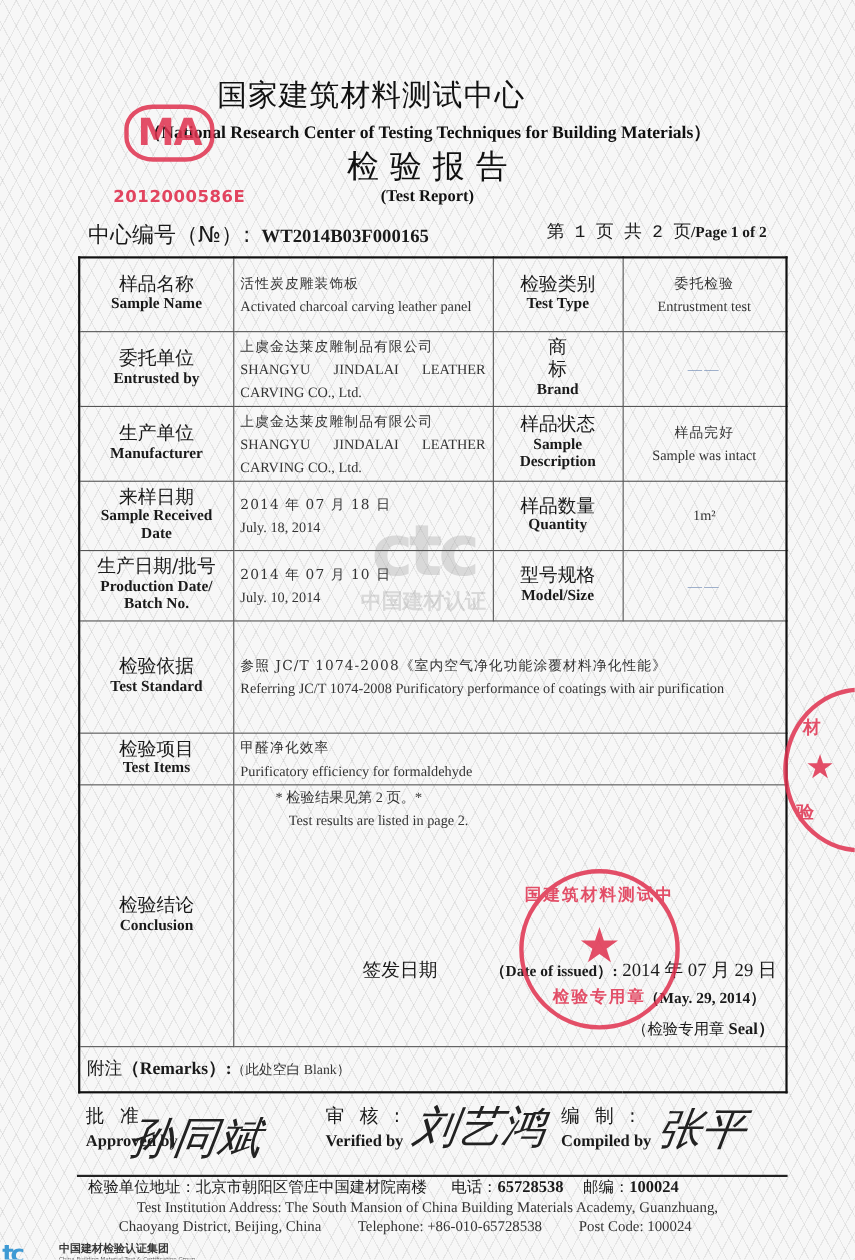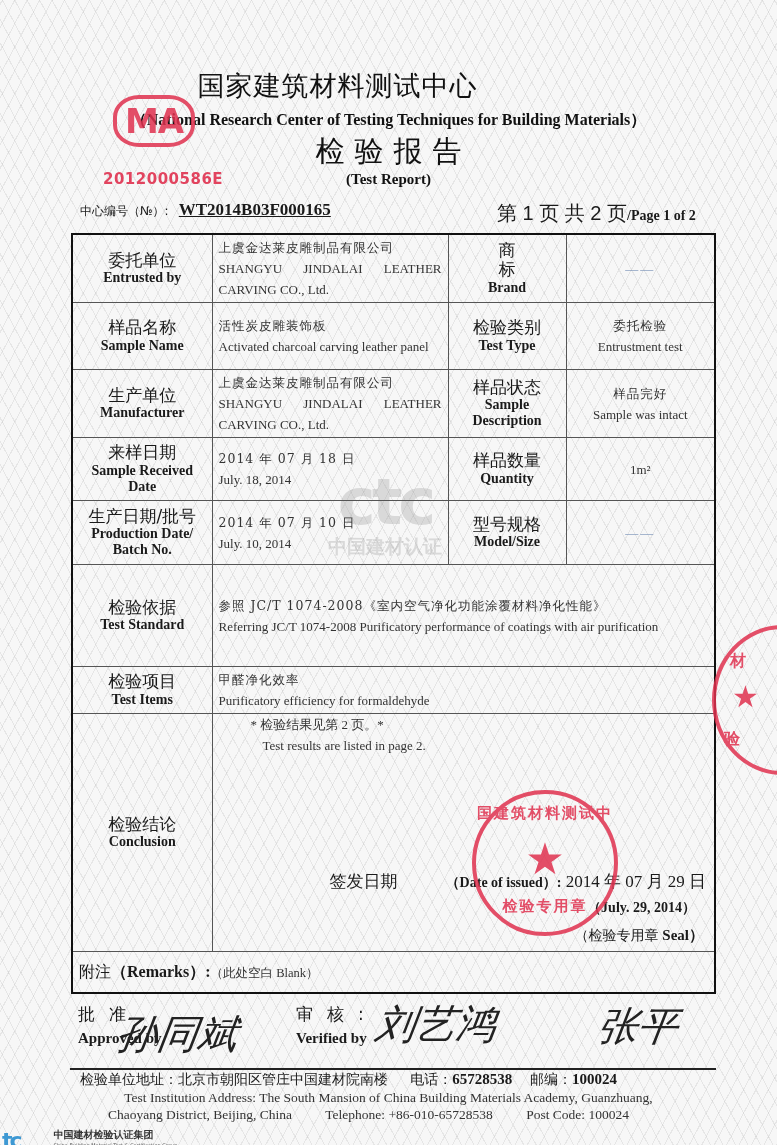--- a/index.html
+++ b/index.html
@@ -24,7 +24,7 @@
   .ma-number { left: 103px; top: 170px; color: #e0314f; font-family: "DejaVu Sans", sans-serif; font-weight: bold; font-size: 15px; letter-spacing: 0.5px; opacity: .9; }
 
   .center-no { left: 80px; top: 200px; font-size: 17px; }
-  .center-no .lbl { font-family: "DejaVu Sans", sans-serif; font-size: 12px; }
+  .center-no .lbl { font-family: "DejaVu Sans", sans-serif; font-size: 20px; }
   .center-no .val { font-weight: bold; text-decoration: underline; font-size: 17px; margin-left: 6px; }
   .page-info { left: 497px; top: 200px; font-size: 16px; }
   .page-info .cn { font-family: Liberation Sans, sans-serif; font-size: 20px; }

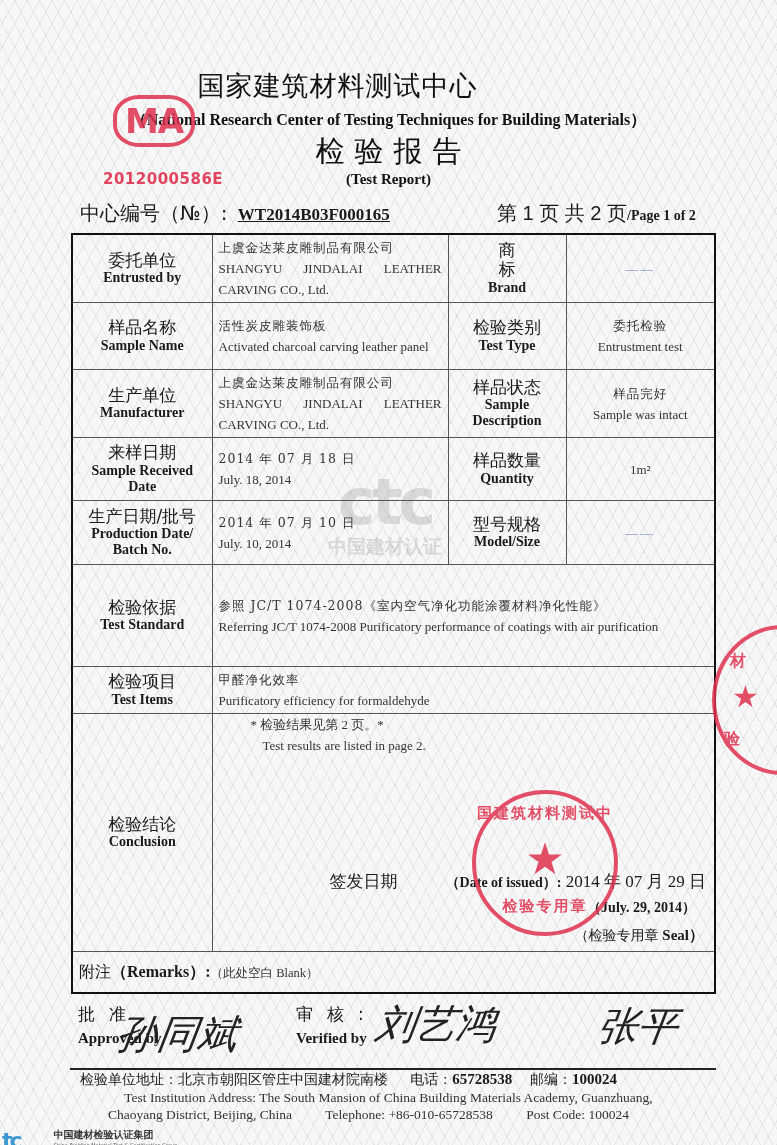--- a/index.html
+++ b/index.html
@@ -25,7 +25,7 @@
 
   .center-no { left: 80px; top: 200px; font-size: 17px; }
   .center-no .lbl { font-family: "DejaVu Sans", sans-serif; font-size: 20px; }
-  .center-no .val { font-weight: bold; text-decoration: underline; font-size: 17px; margin-left: 6px; }
+  .center-no .val { font-weight: bold; font-size: 17px; margin-left: 6px; }
   .page-info { left: 497px; top: 200px; font-size: 16px; }
   .page-info .cn { font-family: Liberation Sans, sans-serif; font-size: 20px; }
   .page-info .en { font-weight: bold; font-size: 14px; }

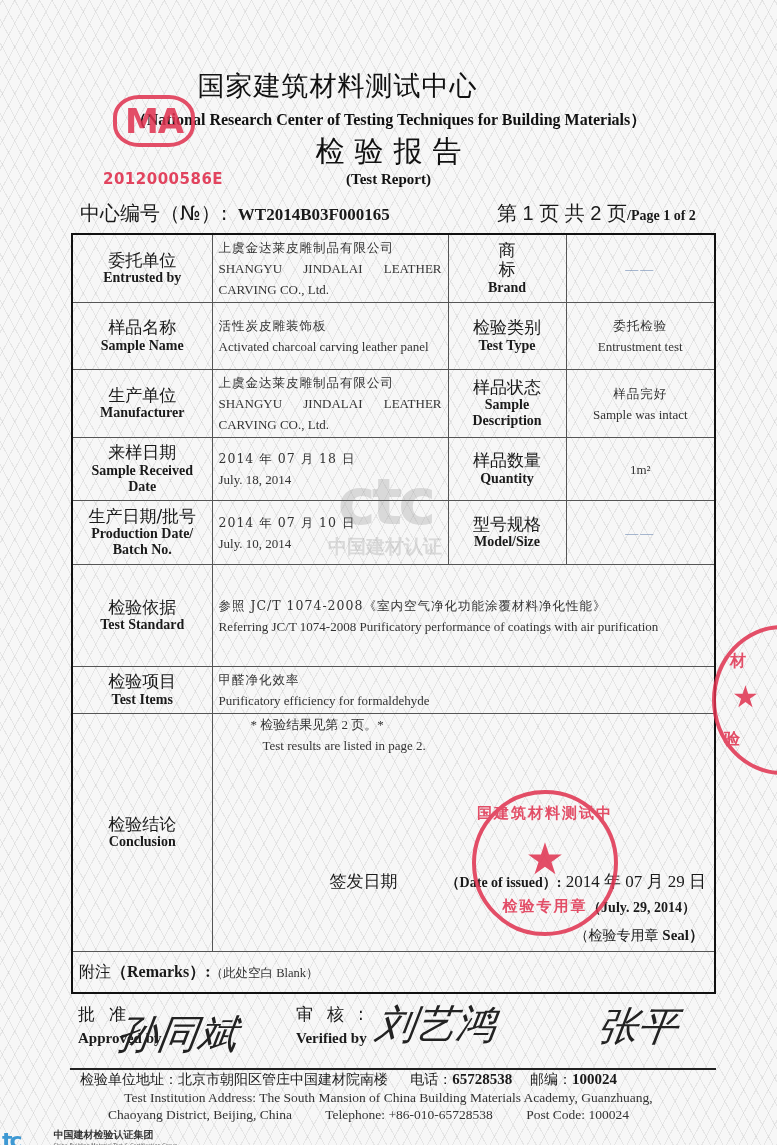--- a/index.html
+++ b/index.html
@@ -27,7 +27,7 @@
   .center-no .lbl { font-family: "DejaVu Sans", sans-serif; font-size: 20px; }
   .center-no .val { font-weight: bold; font-size: 17px; margin-left: 6px; }
   .page-info { left: 497px; top: 200px; font-size: 16px; }
-  .page-info .cn { font-family: Liberation Sans, sans-serif; font-size: 20px; }
+  .page-info .cn { font-family: Liberation Mono, monospace; font-size: 16px; }
   .page-info .en { font-weight: bold; font-size: 14px; }
 
   

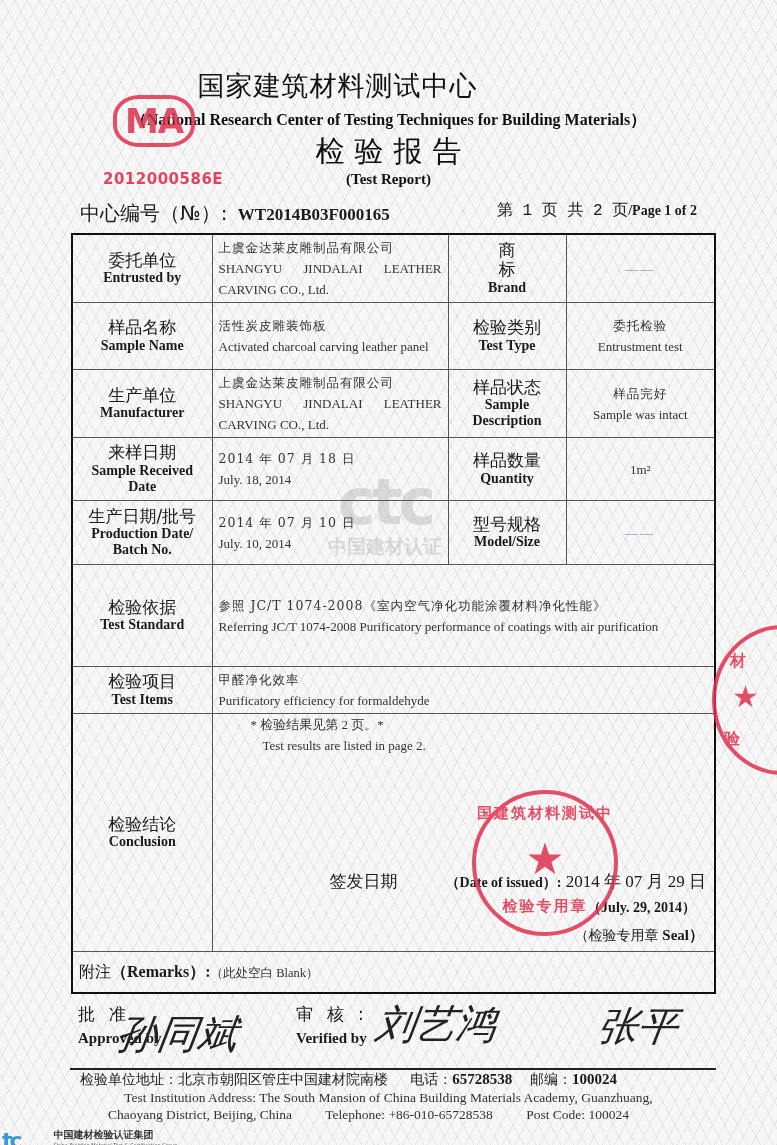--- a/index.html
+++ b/index.html
@@ -126,7 +126,25 @@
       <col style="width:149px">
   </colgroup>
   <tbody>
-      <tr style="height:66px">
+      <tr style="height:67px">
+    <td class="lbl-cell">
+      <span class="lbl-cn">样品名称</span>
+      <span class="lbl-en">Sample Name</span>
+    </td>
+    <td class="val-cell">
+      <span class="val-cn">活性炭皮雕装饰板</span>
+      <span class="val-en">Activated charcoal carving leather panel</span>
+    </td>
+    <td class="lbl-cell">
+      <span class="lbl-cn">检验类别</span>
+      <span class="lbl-en">Test Type</span>
+    </td>
+    <td class="val-center">
+      <span class="val-cn">委托检验</span>
+      <span class="val-en">Entrustment test</span>
+    </td>
+  </tr>
+  <tr style="height:66px">
     <td class="lbl-cell">
       <span class="lbl-cn">委托单位</span>
       <span class="lbl-en">Entrusted by</span>
@@ -141,24 +159,6 @@
     </td>
     <td class="val-center">
       <span class="dash">——</span>
-    </td>
-  </tr>
-  <tr style="height:67px">
-    <td class="lbl-cell">
-      <span class="lbl-cn">样品名称</span>
-      <span class="lbl-en">Sample Name</span>
-    </td>
-    <td class="val-cell">
-      <span class="val-cn">活性炭皮雕装饰板</span>
-      <span class="val-en">Activated charcoal carving leather panel</span>
-    </td>
-    <td class="lbl-cell">
-      <span class="lbl-cn">检验类别</span>
-      <span class="lbl-en">Test Type</span>
-    </td>
-    <td class="val-center">
-      <span class="val-cn">委托检验</span>
-      <span class="val-en">Entrustment test</span>
     </td>
   </tr>
   <tr style="height:66px">

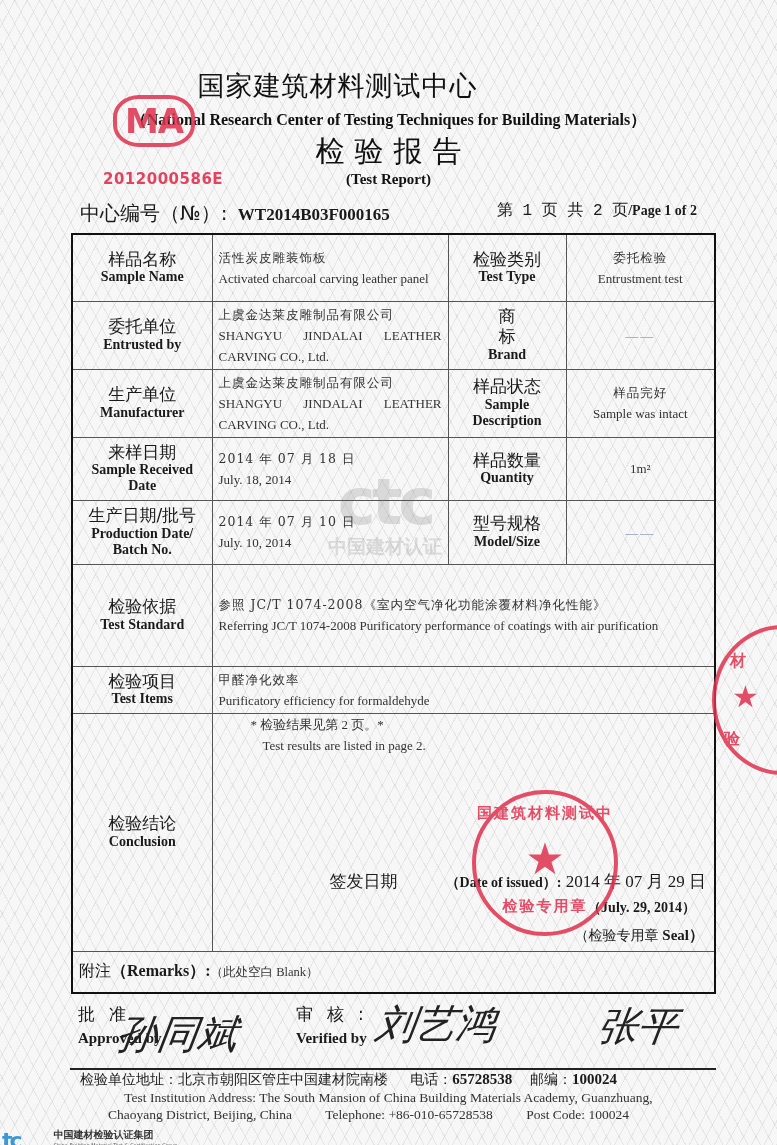--- a/index.html
+++ b/index.html
@@ -249,7 +249,7 @@
           <span class="cn">签发日期</span><span class="en">（Date of issued）:</span>
           <span>2014 年 07 月 29 日</span>
         </div>
-        <div class="issue-date-en">（July. 29, 2014）</div>
+        <div class="issue-date-en">（May. 29, 2014）</div>
         <div class="seal-label">
           <span class="cn">（检验专用章</span><span class="en"> Seal）</span>
         </div>

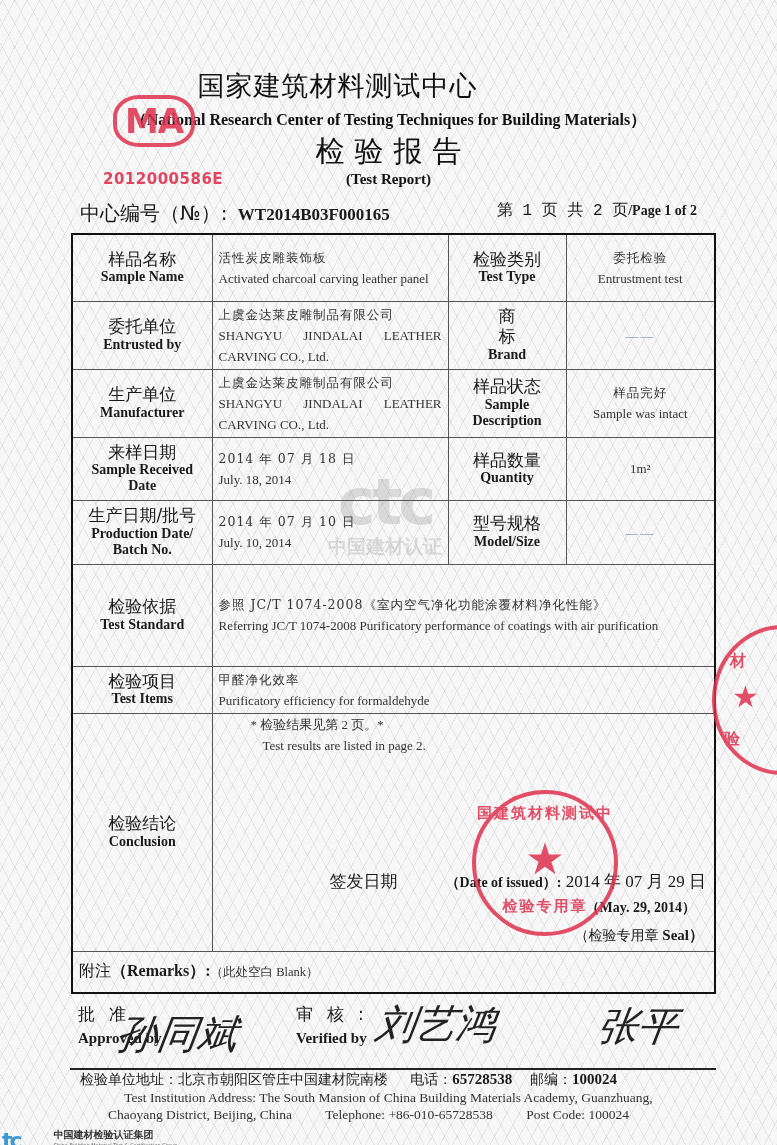--- a/index.html
+++ b/index.html
@@ -286,6 +286,10 @@
     <span class="sig-en">Verified by</span>
   </div>
   <div class="sig-hand" style="left:298px; top:-6px;">刘艺鸿</div>
+  <div class="sig-block" style="left:432px;">
+    <span class="sig-cn">编制:</span>
+    <span class="sig-en">Compiled by</span>
+  </div>
   <div class="sig-hand" style="left:520px; top:-4px;">张平</div>
 </div>
 

